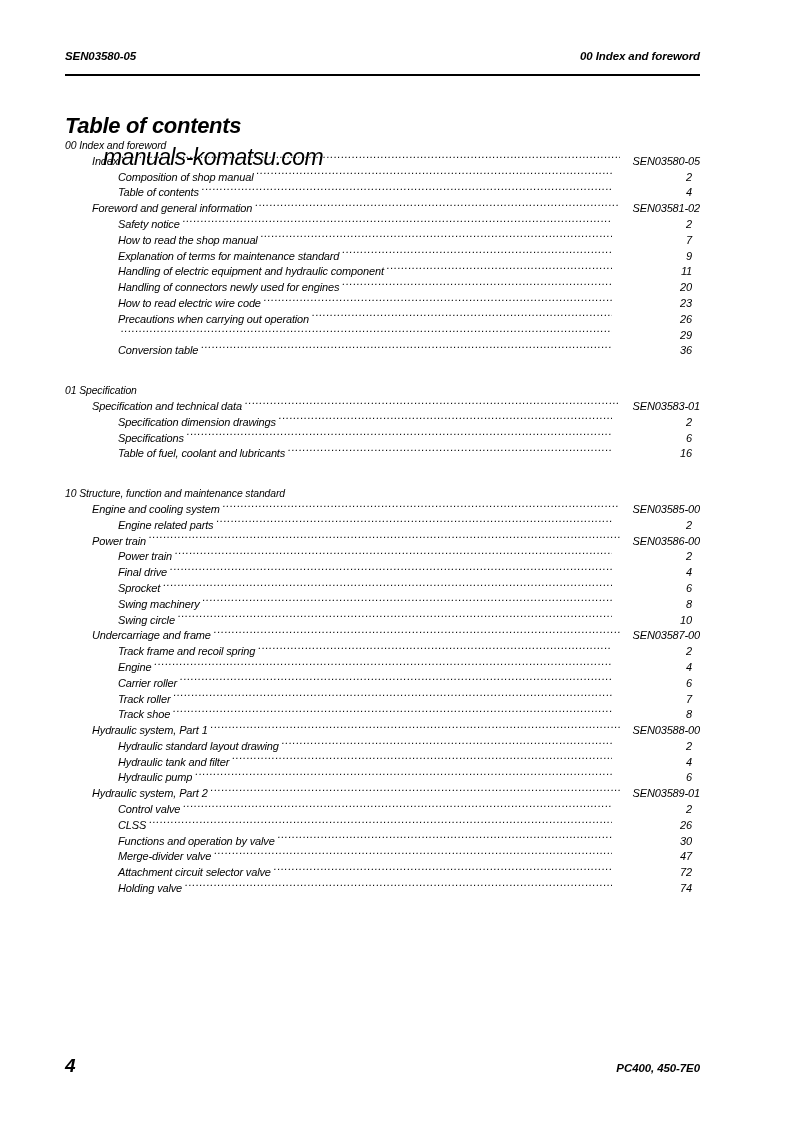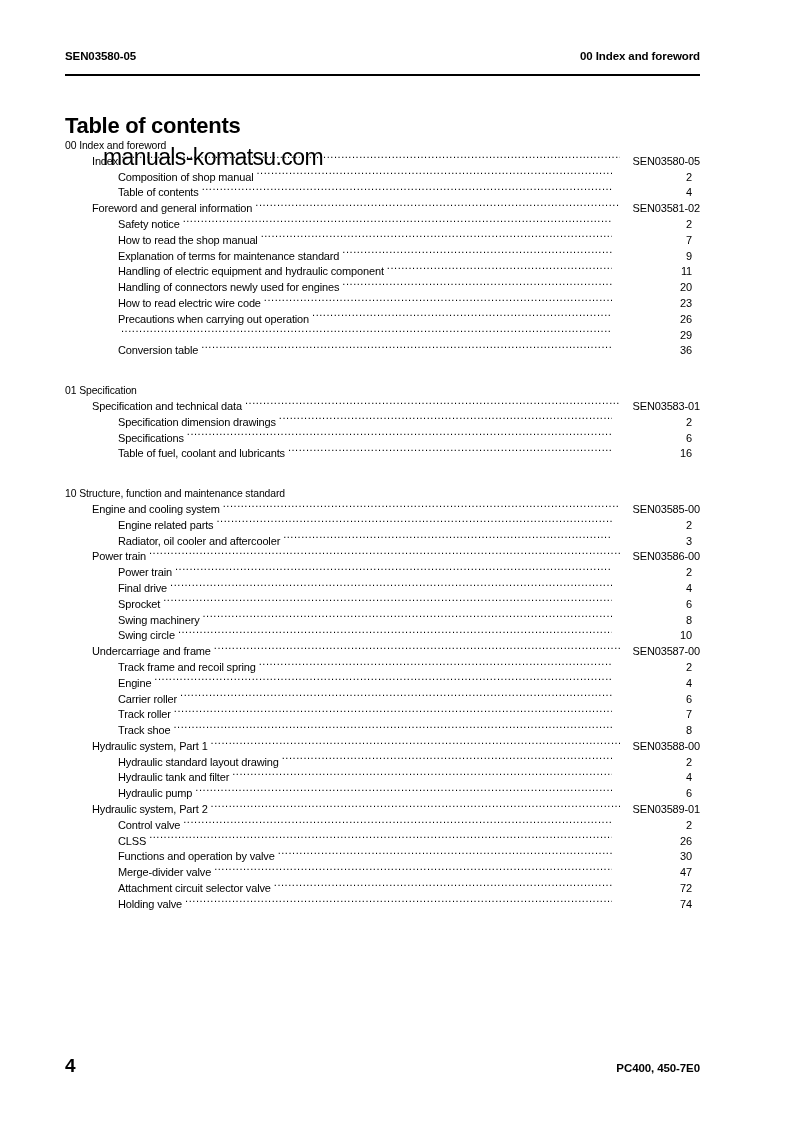--- a/index.html
+++ b/index.html
@@ -22,6 +22,7 @@
     left: 0; top: 0;
     width: 794px;
     height: 1123px;
+    font-style: italic;
   }
 
   

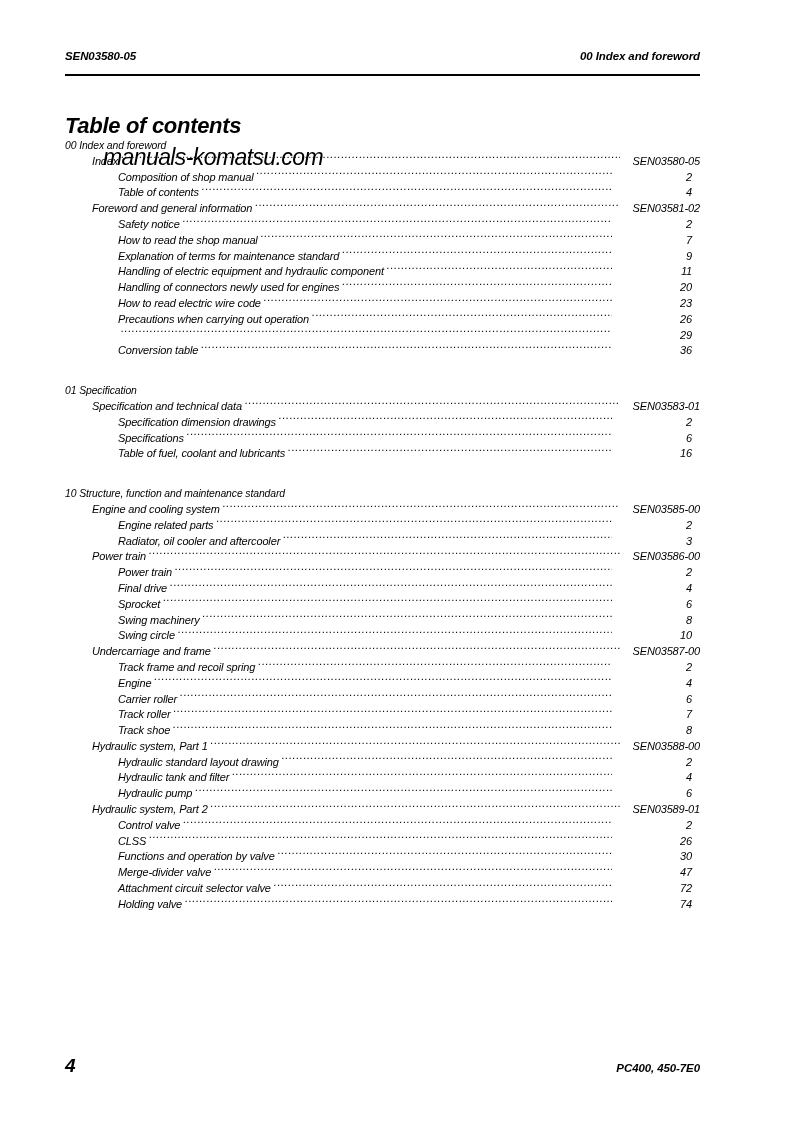--- a/index.html
+++ b/index.html
@@ -270,11 +270,6 @@
           <span class="leader"></span>
           <span class="val">2</span>
         </div>
-        <div class="toc-row lv2">
-          <span class="lbl">Radiator, oil cooler and aftercooler</span>
-          <span class="leader"></span>
-          <span class="val">3</span>
-        </div>
         <div class="toc-row lv1">
           <span class="lbl">Power train</span>
           <span class="leader"></span>

